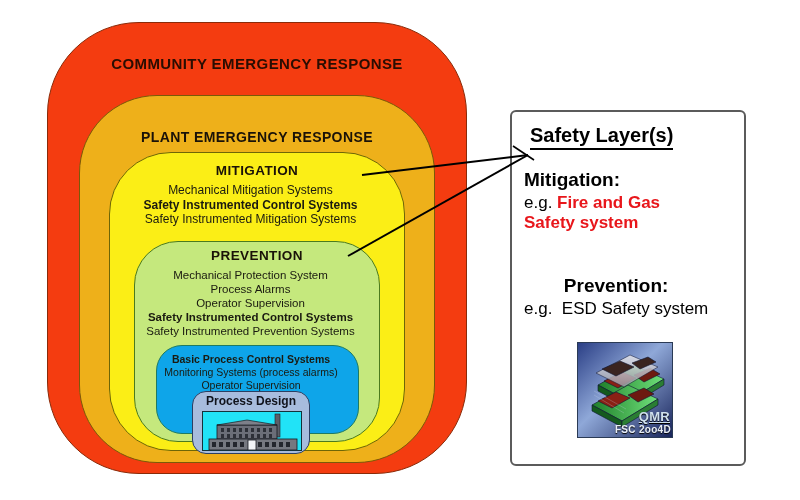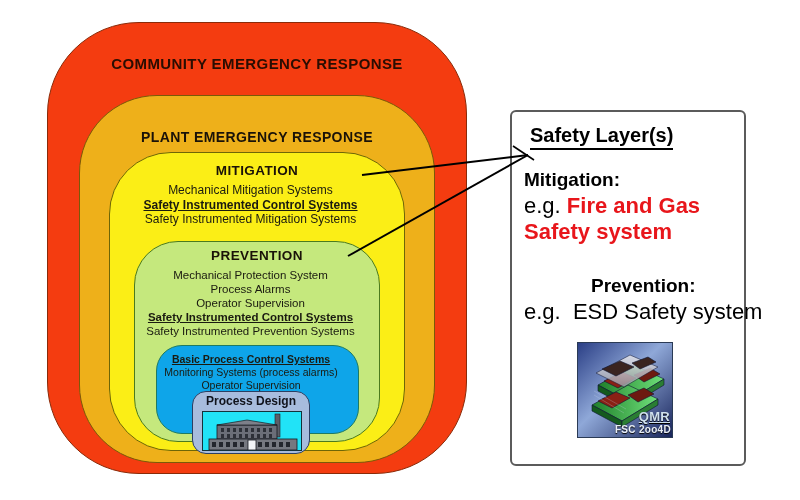--- a/index.html
+++ b/index.html
@@ -83,7 +83,7 @@
   .lines-prevention { top: 26px; font-size: 11.5px; }
   .lines-bpcs       { top: 7px;  font-size: 10.5px; }
   .layer-lines .ln { display: block; white-space: nowrap; }
-  .layer-lines .ln.b { font-weight: bold; text-decoration: underline; }
+  .layer-lines .ln.b { font-weight: bold; }
 
   
   .process-box {

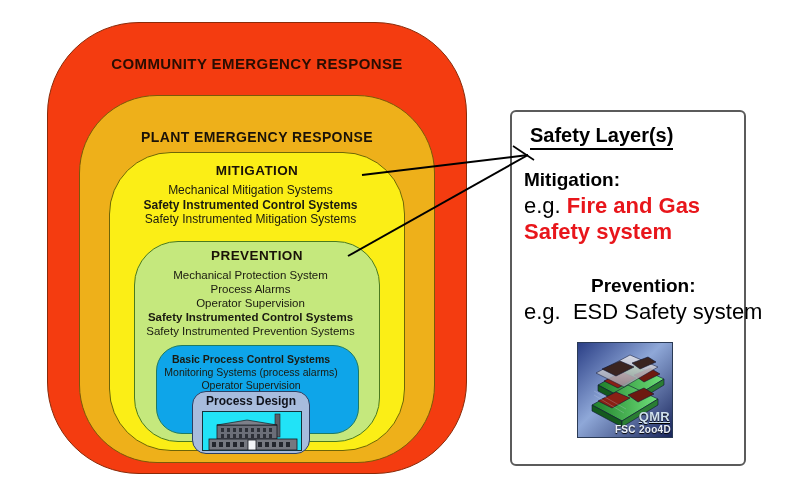--- a/index.html
+++ b/index.html
@@ -144,7 +144,7 @@
     white-space: nowrap;
   }
   .panel-eg {
-    font-size: 22px;
+    font-size: 17px;
     color: #000;
     white-space: nowrap;
     margin-top: 2px;

